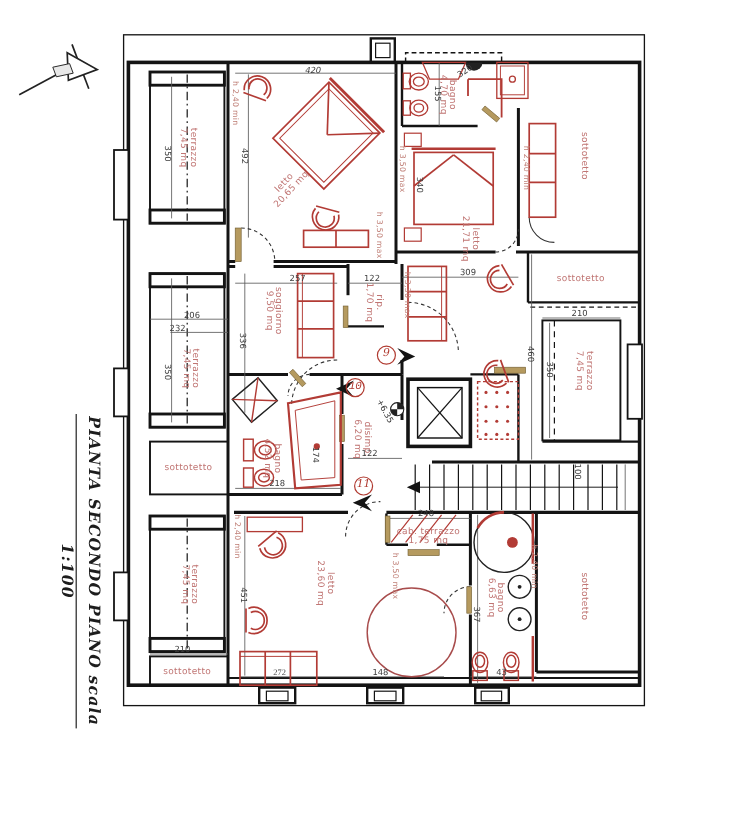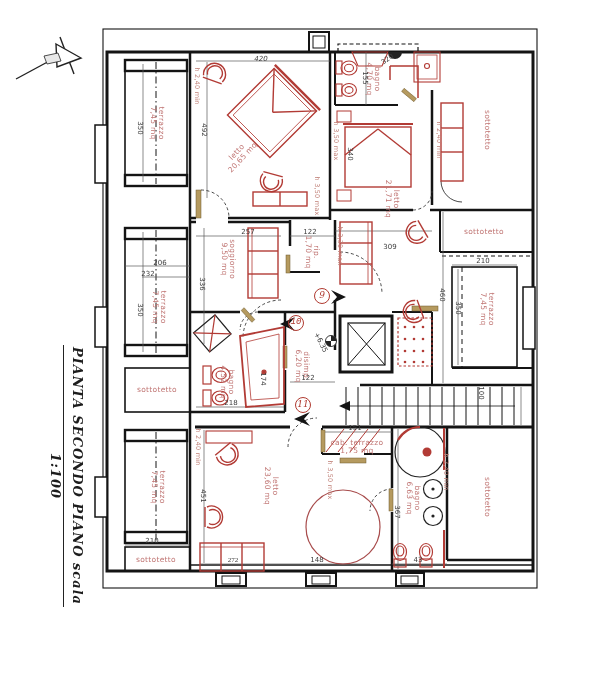--- a/index.html
+++ b/index.html
@@ -424,7 +424,7 @@
       <span class="lbl dim" style="left: 310px; top: 233px; transform: translate(-50%, -50%) rotate(0deg);">
         <div>122</div>
       </span>
-      <span class="lbl dim" style="left: 390px; top: 228px; transform: translate(-50%, -50%) rotate(0deg); margin-top: 20px;">
+      <span class="lbl dim" style="left: 390px; top: 228px; transform: translate(-50%, -50%) rotate(0deg);">
         <div>309</div>
       </span>
       <span class="lbl dim" style="left: 160px; top: 264px; transform: translate(-50%, -50%) rotate(0deg);">

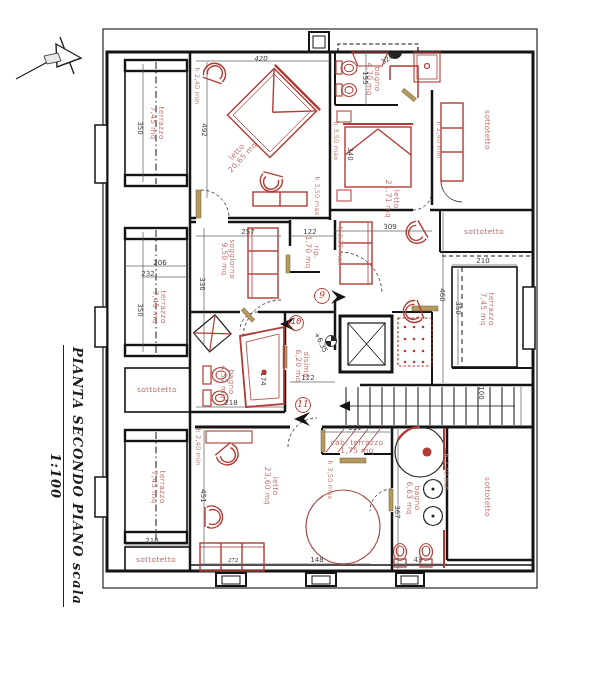--- a/index.html
+++ b/index.html
@@ -461,7 +461,7 @@
         <div>174</div>
       </span>
       <span class="lbl dim" style="left: 355px; top: 429px; transform: translate(-50%, -50%) rotate(0deg);">
-        <div>151</div>
+        <div>248</div>
       </span>
       <span class="lbl dim" style="left: 396px; top: 512px; transform: translate(-50%, -50%) rotate(90deg);">
         <div>367</div>

